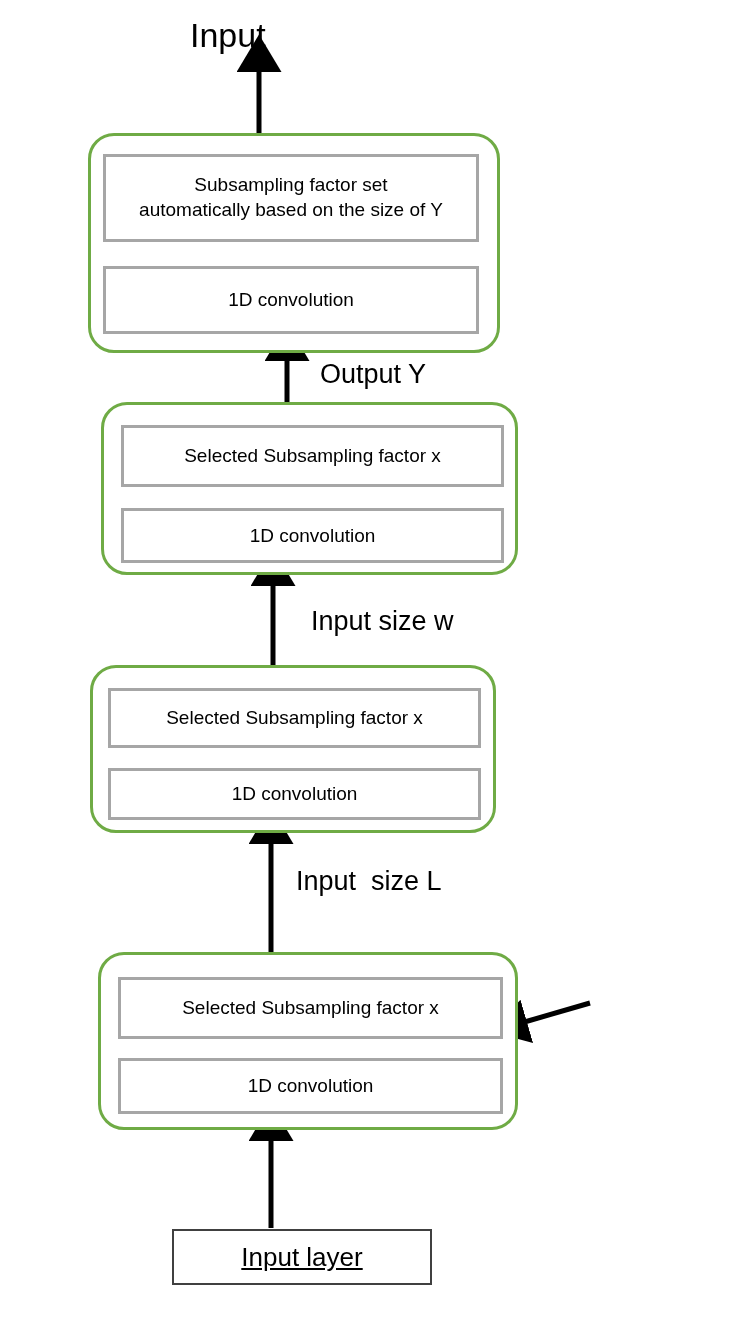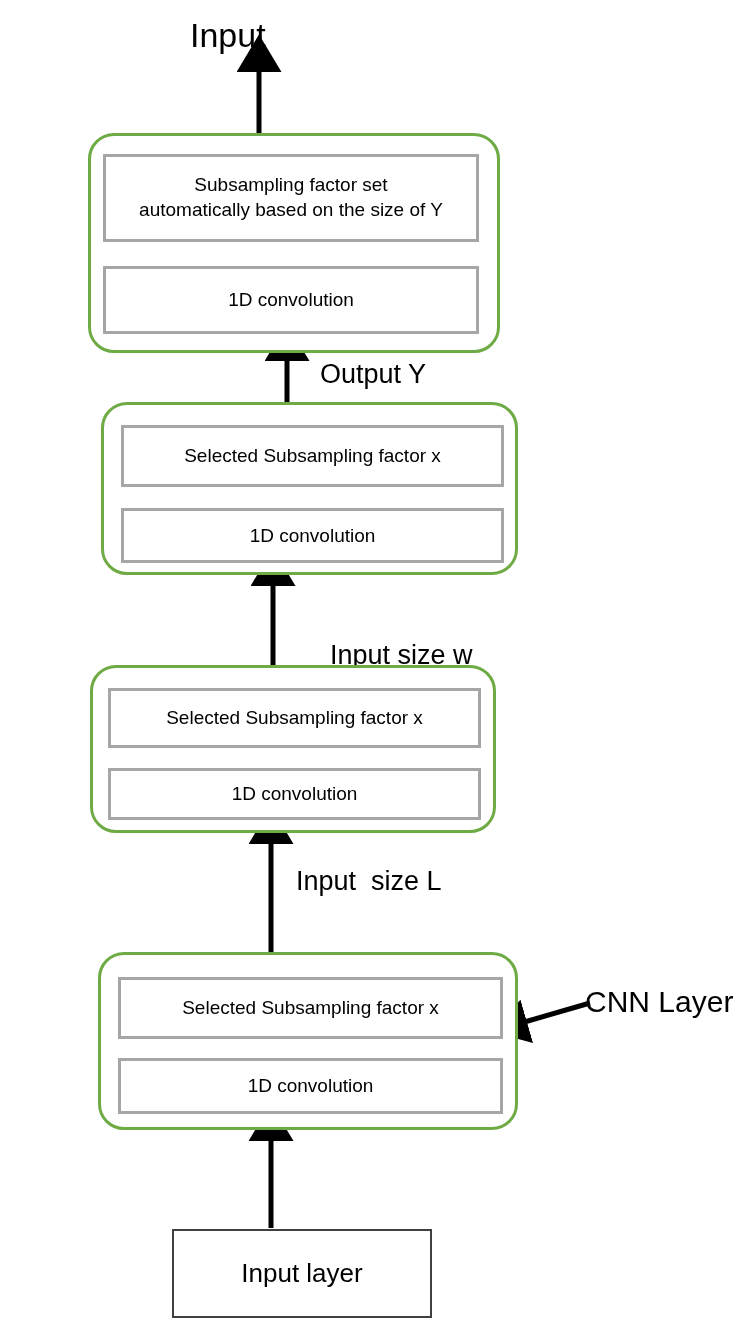--- a/index.html
+++ b/index.html
@@ -159,7 +159,7 @@
     </div>
   </div>
 
-  <div class="label label-edge" style="left:311px; top:642px;margin-left:19px;">Input size w</div>
+  <div class="label label-edge" style="left:311px; top:608px;">Input size w</div>
 
   <div class="cnn-block" style="left:90px; top:665px; width:406px; height:168px;">
     <div class="sub-box" style="left:15px; top:20px; width:373px; height:60px;">

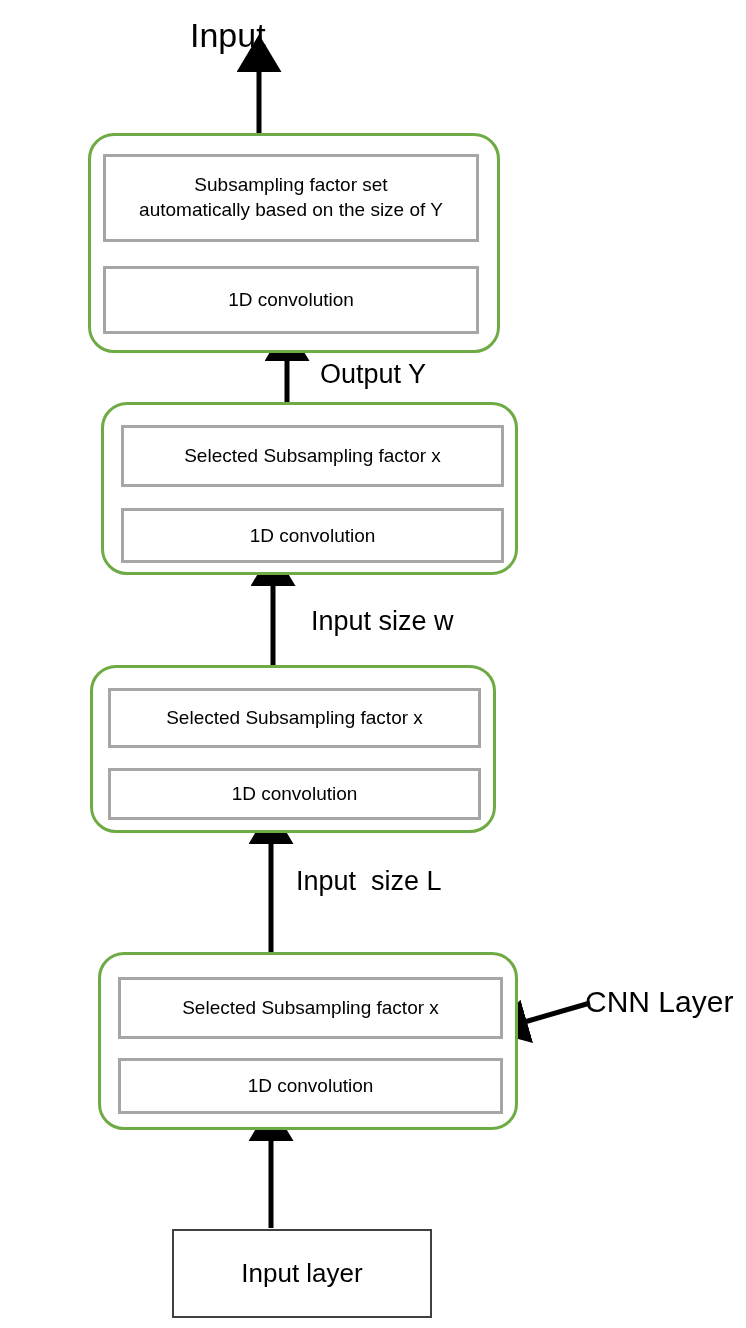--- a/index.html
+++ b/index.html
@@ -181,7 +181,6 @@
     </div>
   </div>
 
-  <div class="label label-cnn" style="left:585px; top:987px;">CNN Layer</div>
 
   <div class="plain-box" style="left:172px; top:1229px; width:260px; height:89px;">
     <span>Input layer</span>

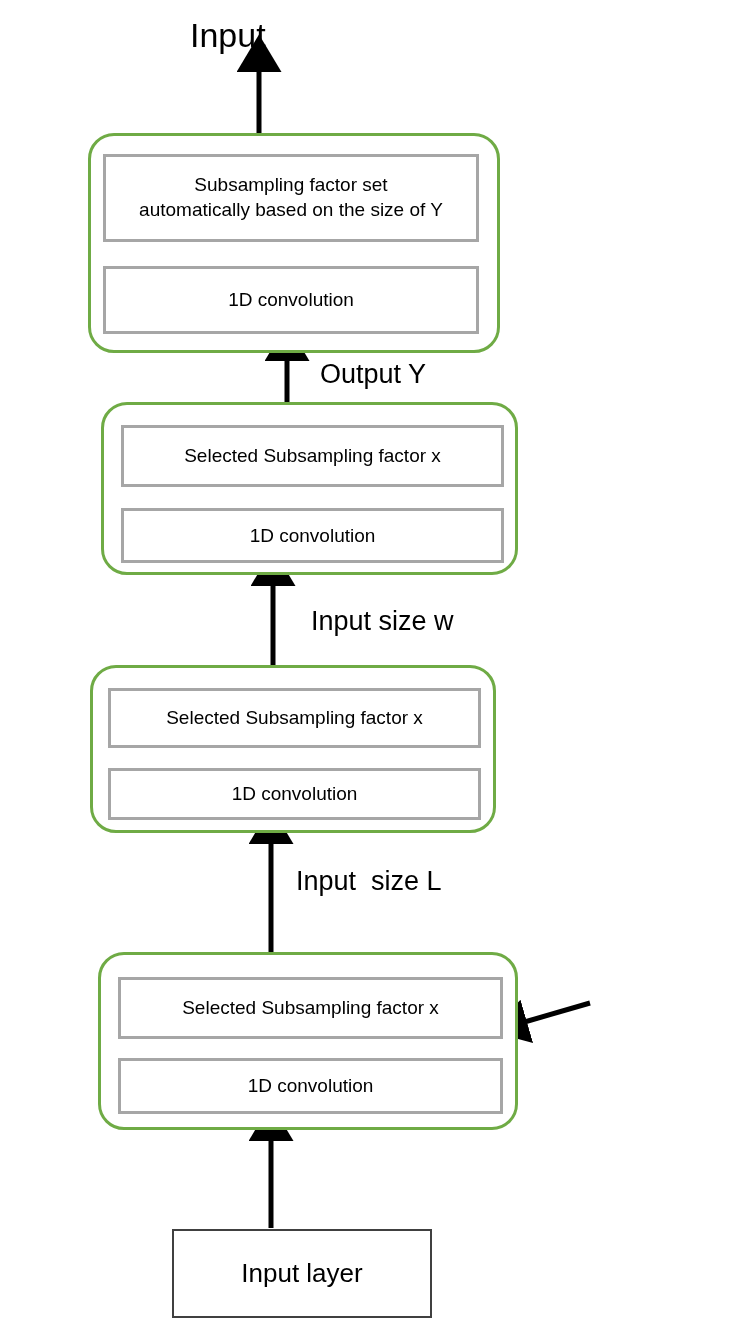--- a/index.html
+++ b/index.html
@@ -182,7 +182,7 @@
   </div>
 
 
-  <div class="plain-box" style="left:172px; top:1229px; width:260px; height:89px;">
+  <div class="plain-box" style="left:172px; top:1229px; width:260px; height:56px;text-decoration:underline;">
     <span>Input layer</span>
   </div>
 

